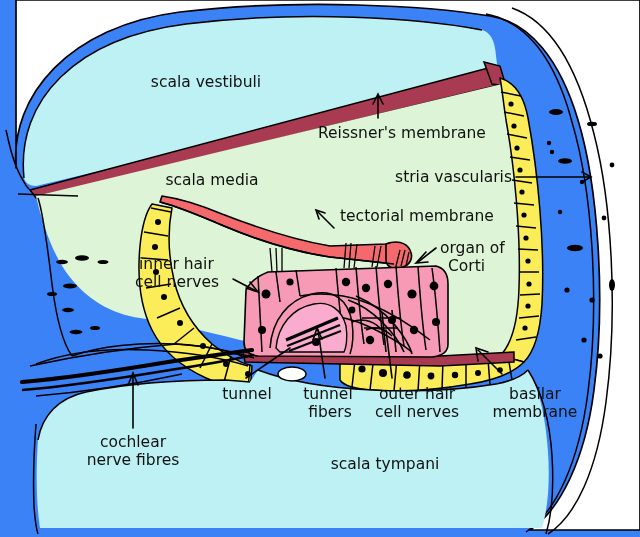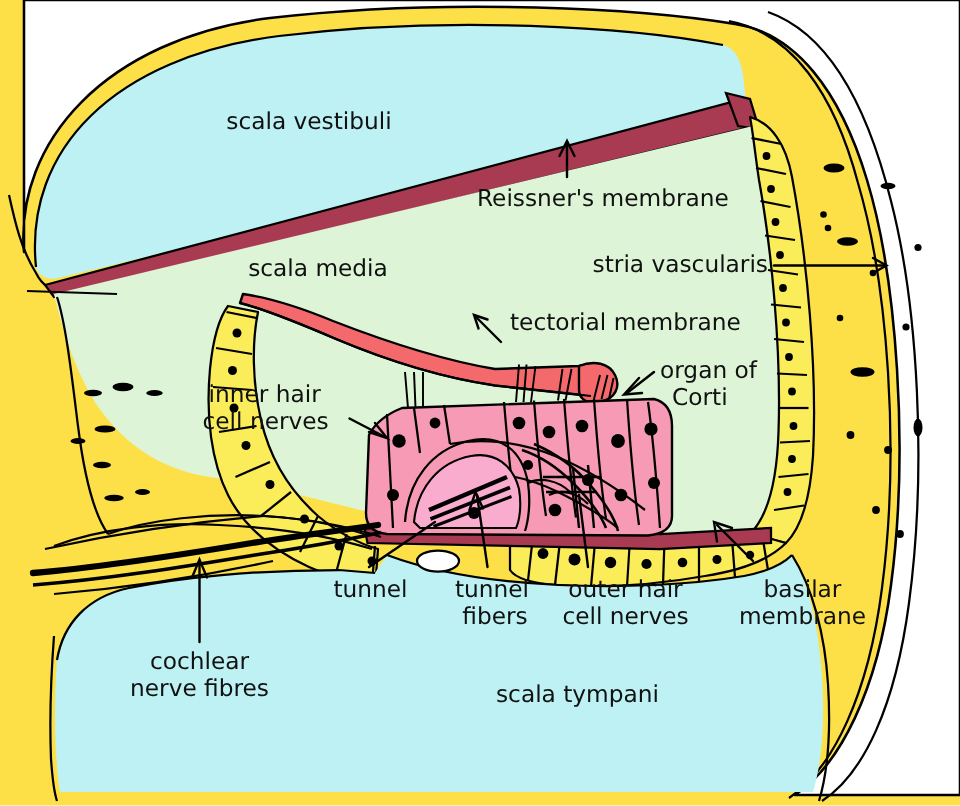--- a/index.html
+++ b/index.html
@@ -18,7 +18,7 @@
     position: relative;
     width: 640px;
     height: 537px;
-    background: #fde047;
+    background: #3b82f6;
   }
   svg#cochlea-svg {
     display: block;

